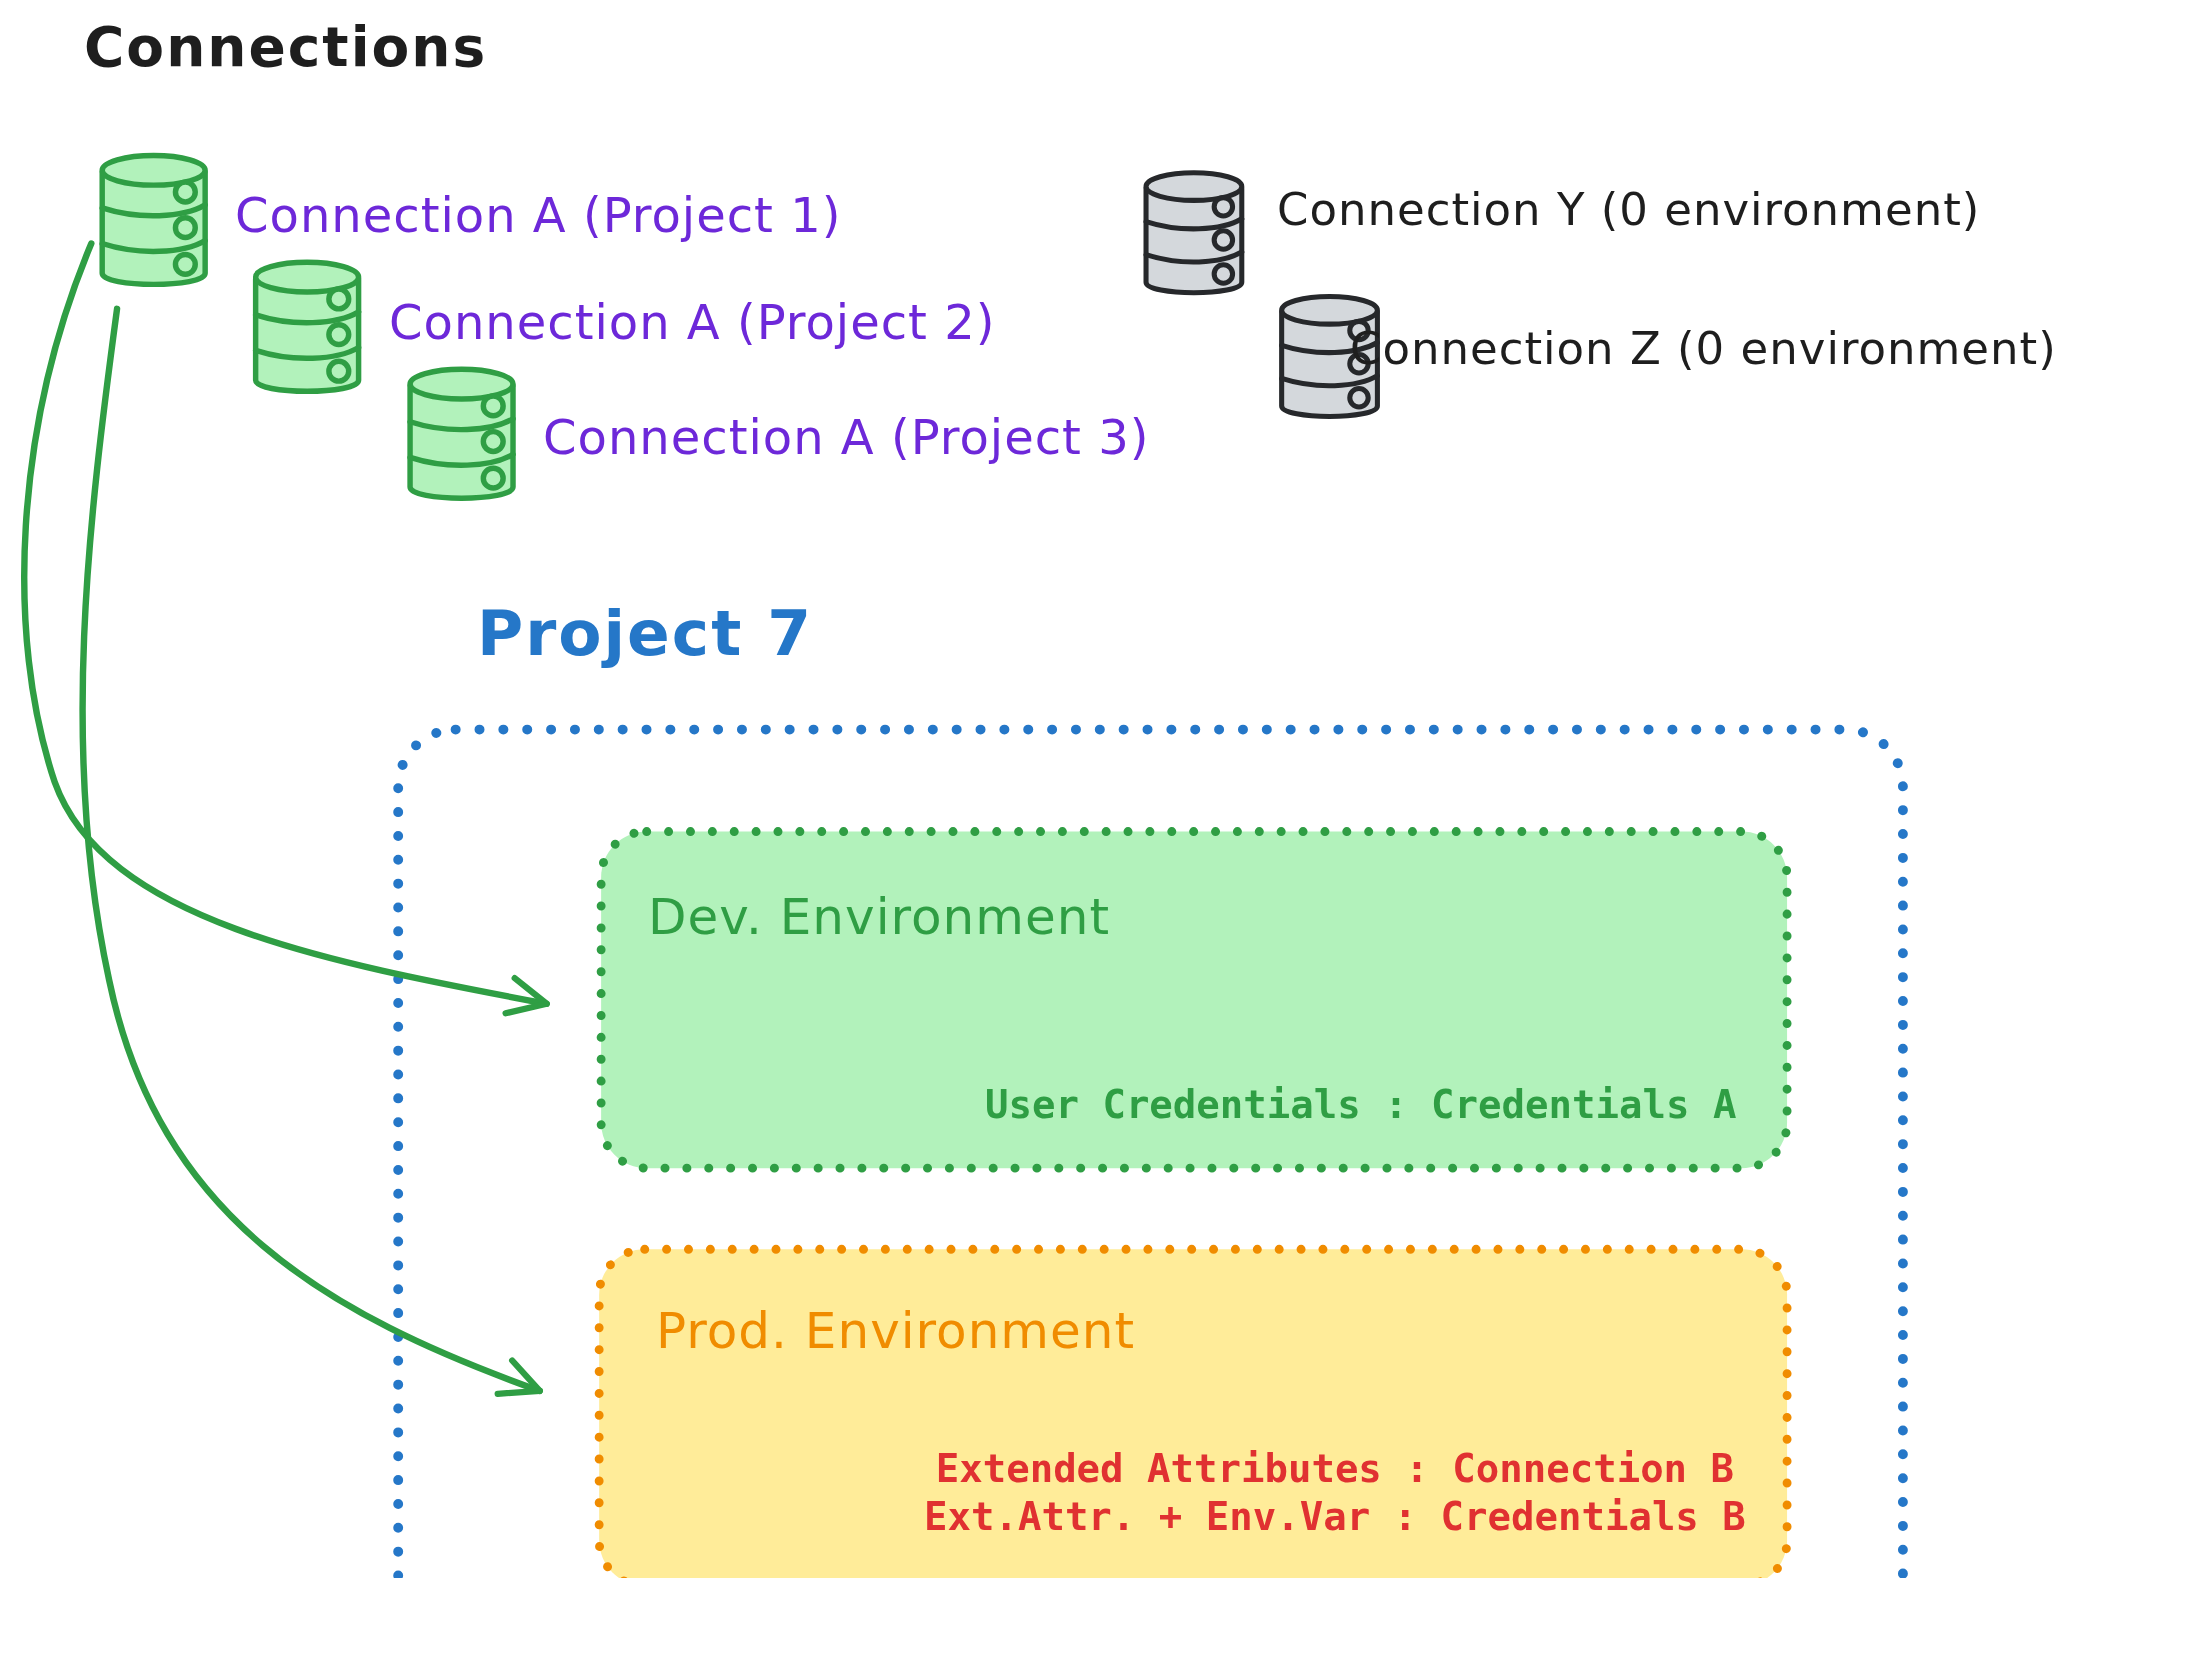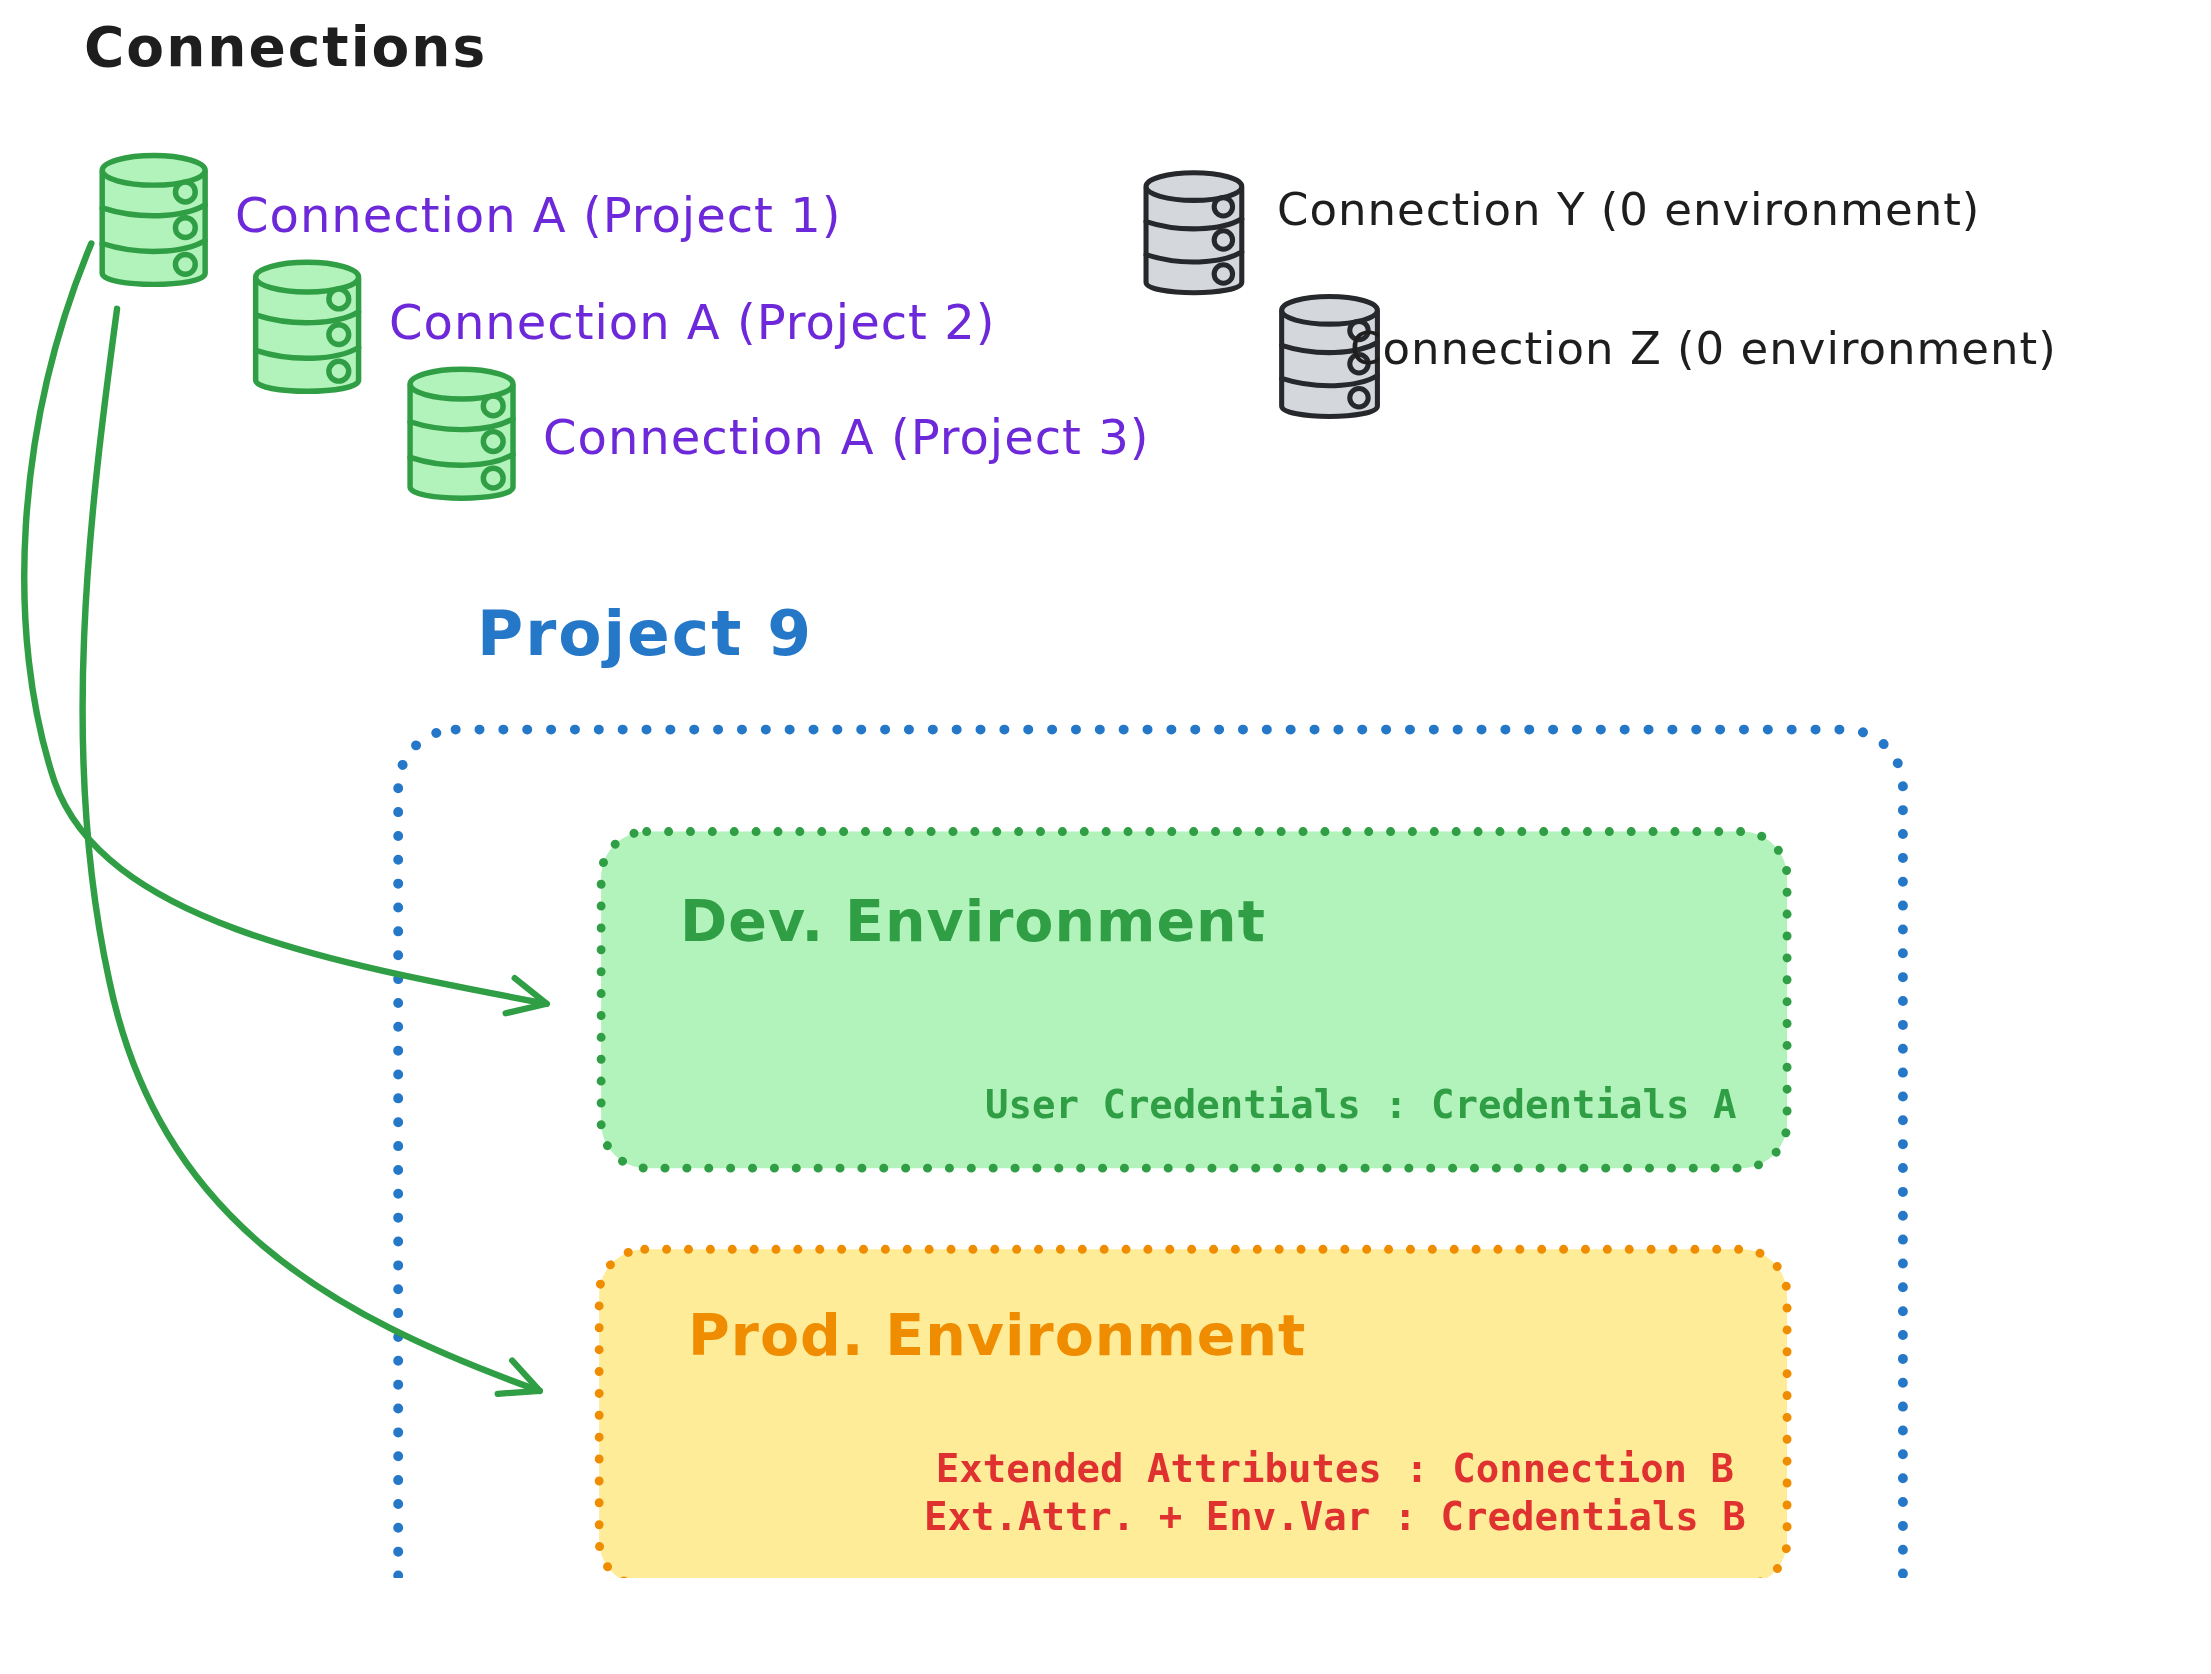--- a/index.html
+++ b/index.html
@@ -94,7 +94,7 @@
   <div class="txt gray-label ly">Connection Y (0 environment)</div>
   <div class="txt gray-label lz">Connection Z (0 environment)</div>
 
-  <div class="txt project-label">Project 9</div>
+  <div class="txt project-label">Project 7</div>
 
   <div class="txt env-title dev">Dev. Environment</div>
   <div class="txt mono dev-map">User Credentials : Credentials A</div>

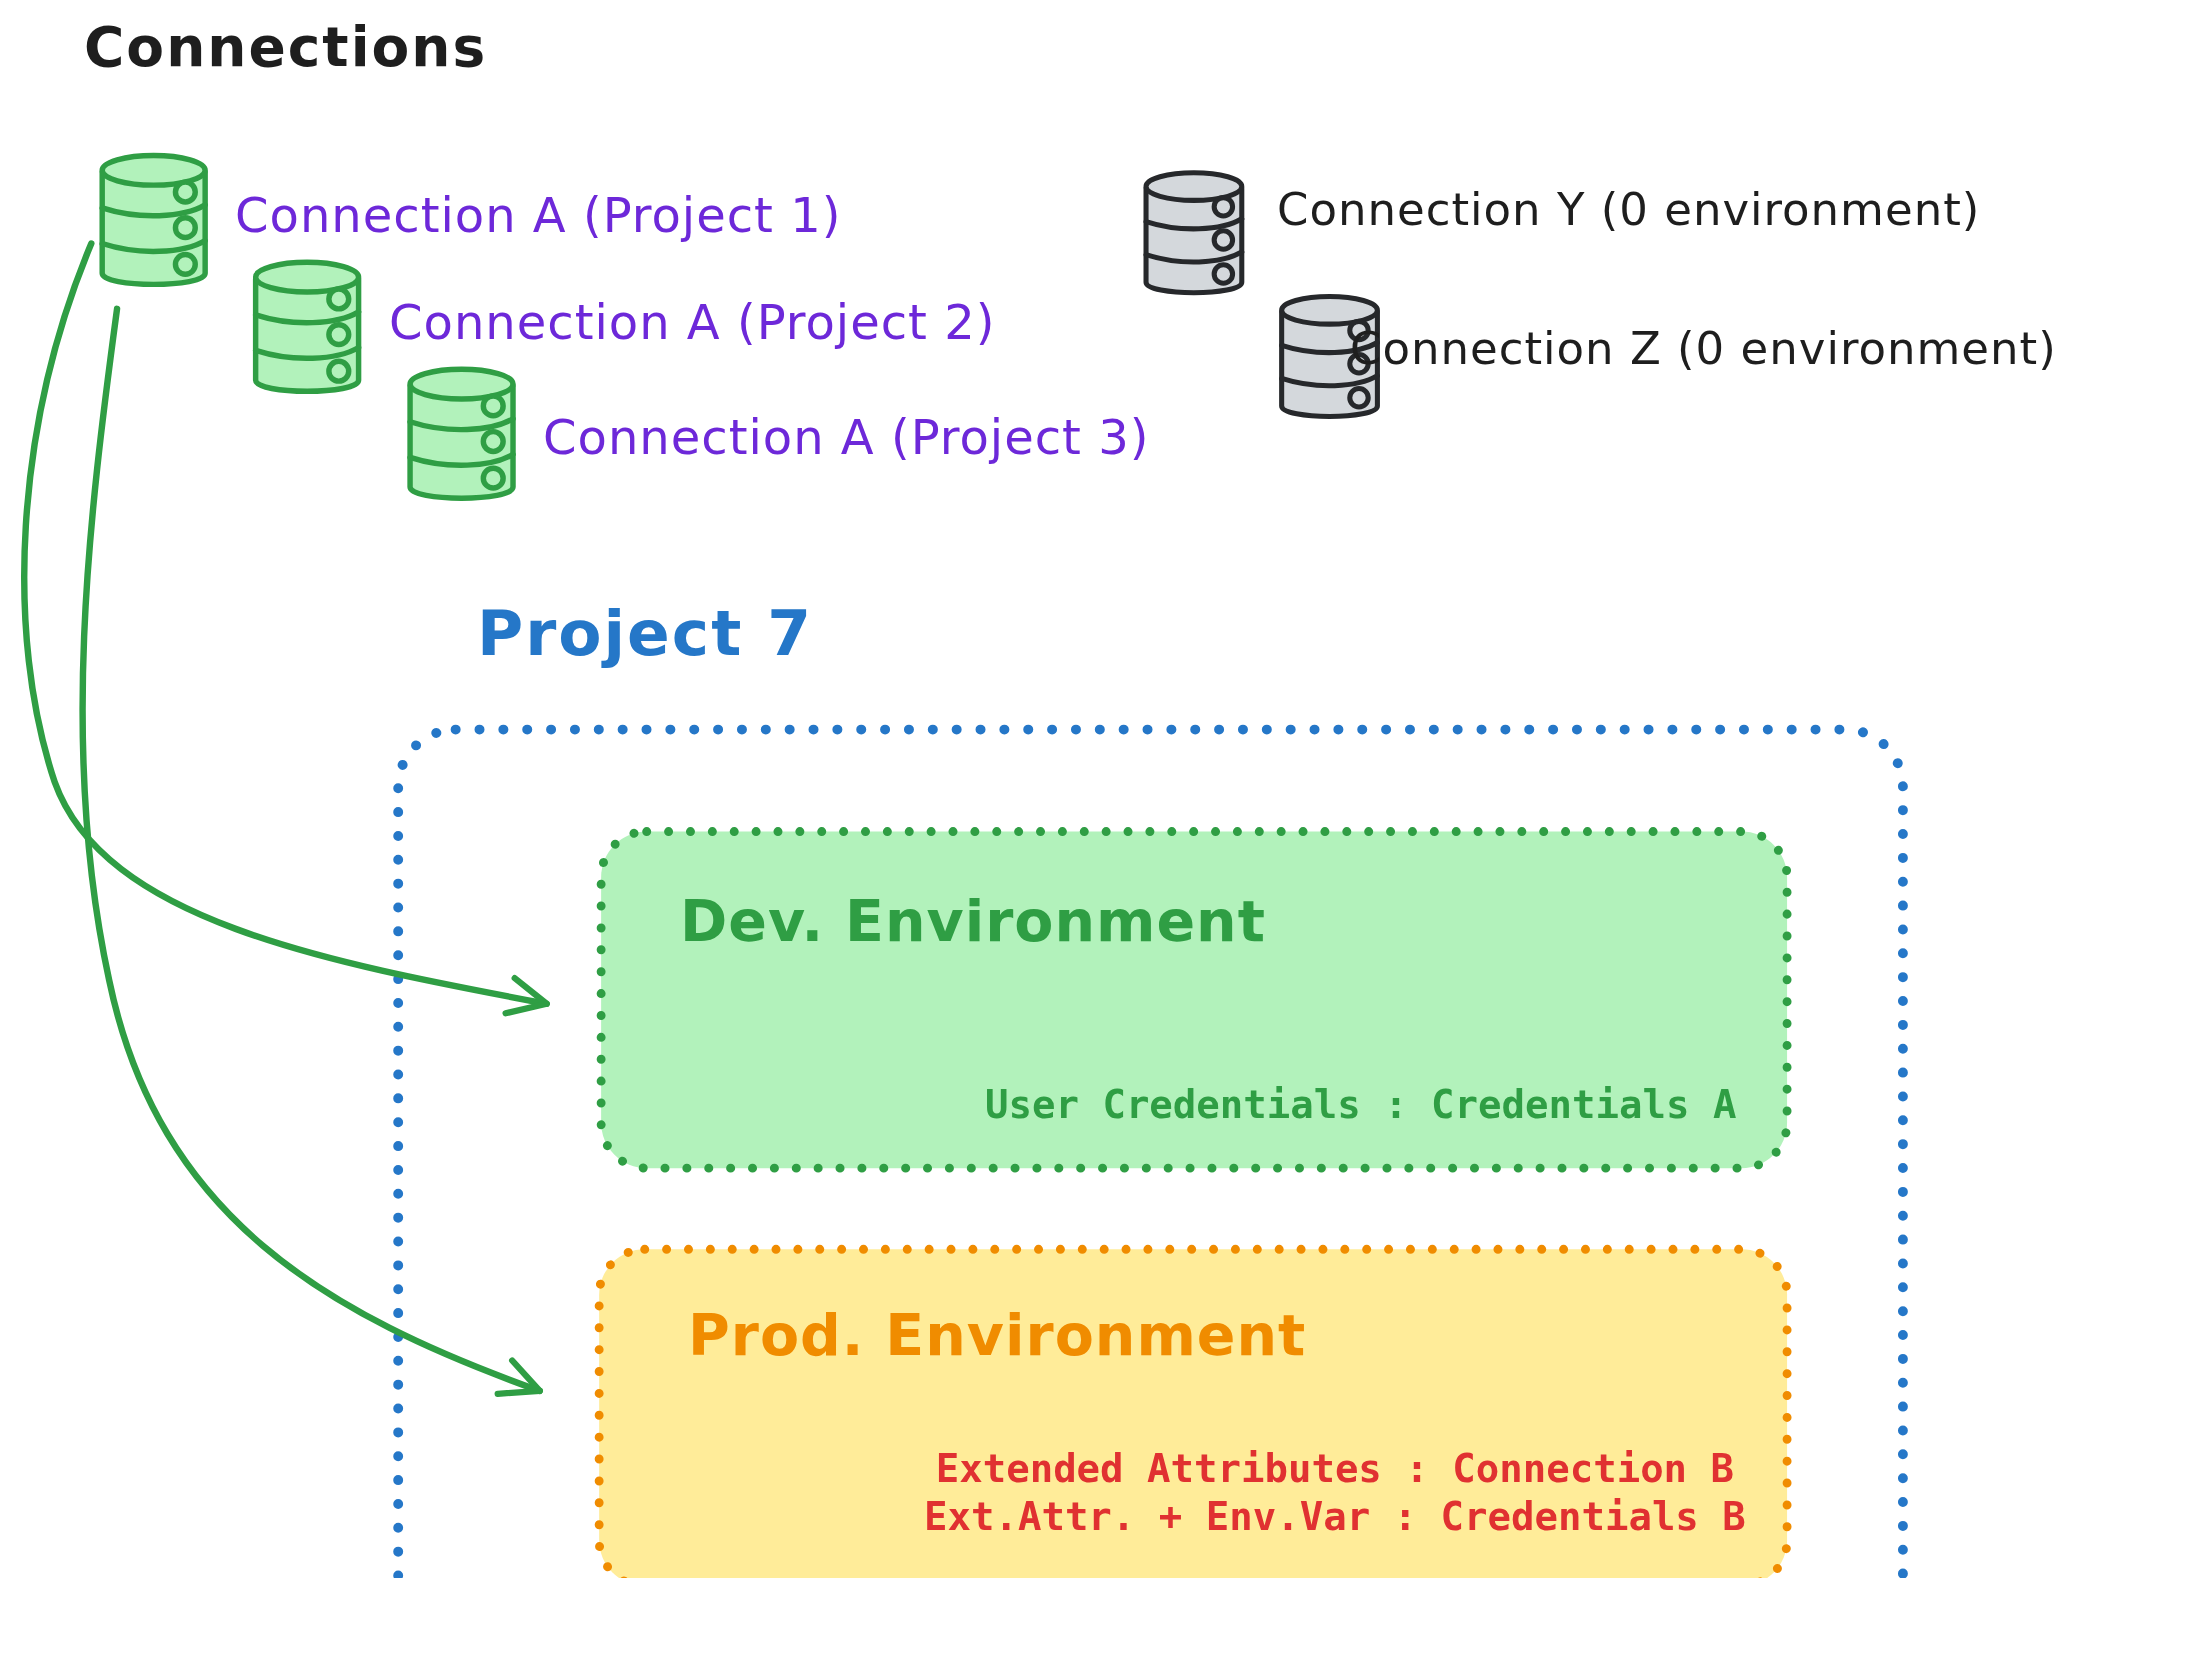--- a/index.html
+++ b/index.html
@@ -34,7 +34,7 @@
     left:477px; top:598px;
     font-size:63px; font-weight:600; color:#2577c8; letter-spacing:2px;
   }
-  .env-title { font-size:57px; font-weight:700; letter-spacing:1px;margin-left:32px; }
+  .env-title { font-size:50px; font-weight:400; letter-spacing:1px; }
   .env-title.dev { left:648px; top:889px; color:#2f9e44; }
   .env-title.prod { left:656px; top:1303px; color:#f08c00; }
   .mono {

